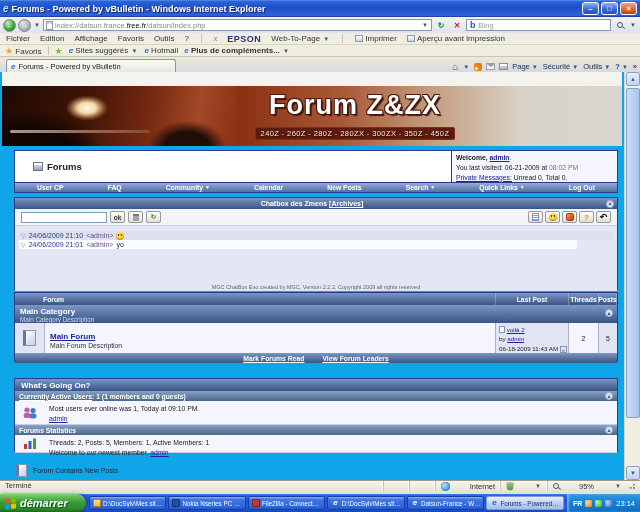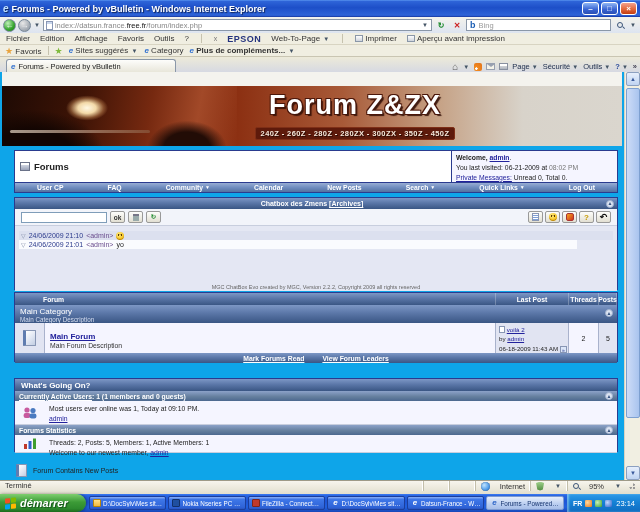--- a/index.html
+++ b/index.html
@@ -244,7 +244,7 @@
     <span class="ddarrow">▼</span>
     <div class="addrfield">
       <span class="pageico"></span>
-      <span><span class="urldim">index://datsun.france.</span><span class="urldom">free.fr</span><span class="urldim">/forum/index.php</span></span>
+      <span><span class="urldim">index://datsun.france.</span><span class="urldom">free.fr</span><span class="urldim">/datsun/index.php</span></span>
       <span class="ddarrow">▼</span>
     </div>
     <span class="tinybtn refresh">↻</span>

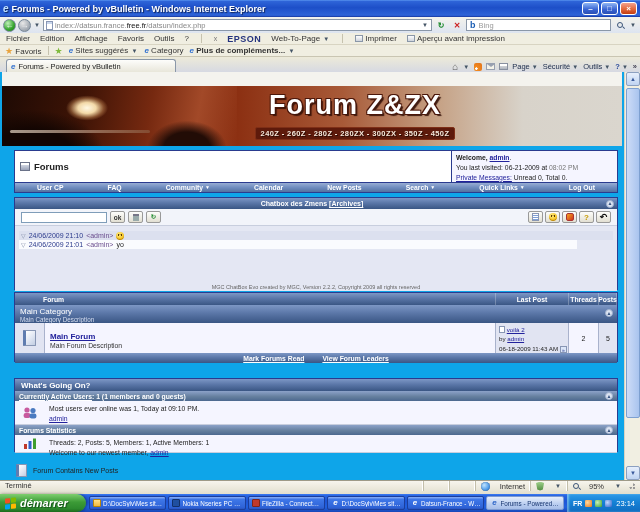--- a/index.html
+++ b/index.html
@@ -280,7 +280,7 @@
     <span class="favsep"></span>
     <span class="star add">★</span>
     <span class="menuitem"><span class="smalle">e</span> <span>Sites suggérés</span> <span class="ddarrow">▼</span></span>
-    <span class="menuitem"><span class="smalle">e</span> <span>Category</span></span>
+    <span class="menuitem"><span class="smalle">e</span> <span>Hotmail</span></span>
     <span class="menuitem bold"><span class="smalle">e</span> <span>Plus de compléments...</span> <span class="ddarrow">▼</span></span>
   </div>
 

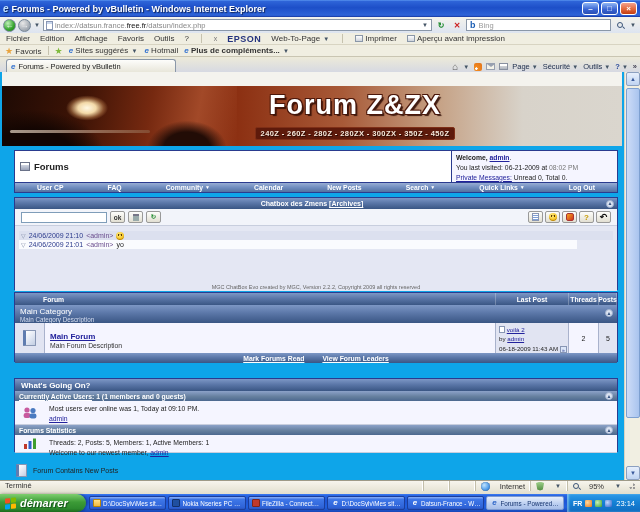--- a/index.html
+++ b/index.html
@@ -90,7 +90,7 @@
     text-shadow:-1px -1px 0 #4B170A,1px -1px 0 #4B170A,-1px 1px 0 #4B170A,2px 2px 1px rgba(50,14,6,.9)}
   .banner-sub{position:absolute;left:218px;top:41px;width:270px;text-align:center}
   .banner-sub span{display:inline-block;background:#5E1A0B;border:1px solid #7E2E16;border-radius:2px;padding:1px 5px;
-    font-size:7.5px;font-weight:bold;color:#F5E9DC;letter-spacing:.4px;text-shadow:1px 1px 0 #2E0B03}
+    font-size:7.5px;font-weight:normal;color:#F5E9DC;letter-spacing:.4px;text-shadow:1px 1px 0 #2E0B03}
 
   
   .vbox{position:absolute;left:14px;width:604px;background:#fff;border:1px solid #2A3B8F}

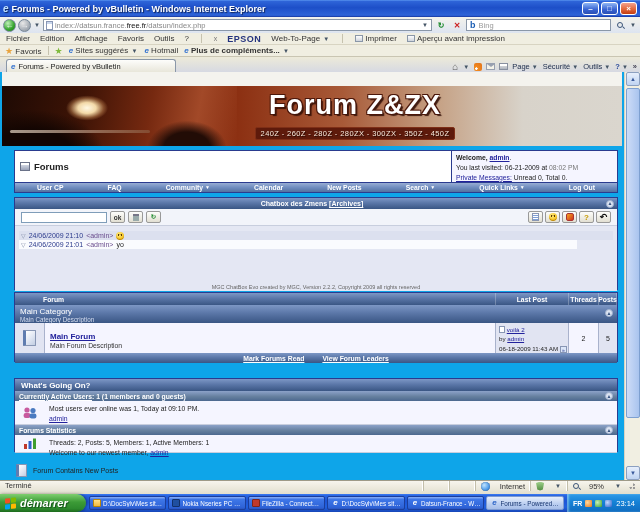--- a/index.html
+++ b/index.html
@@ -103,7 +103,7 @@
 
   
   .welcome{top:78px;height:33px;display:flex}
-  .wleft{flex:1;display:flex;align-items:center;gap:4px;padding-left:5px;font-weight:bold;font-size:9.5px;color:#222}
+  .wleft{flex:1;display:flex;align-items:center;gap:4px;padding-left:18px;font-weight:bold;font-size:9.5px;color:#222}
   .forums-ico{width:10px;height:9px;background:linear-gradient(#E6EAF2,#9AA2B8);border:1px solid #6A7288;box-shadow:inset 0 2px 0 #fff}
   .wpanel{width:166px;background:#F5F5FF;border-left:1px solid #2A3B8F;font-size:6.8px;line-height:1.45;padding:2px 4px;color:#222}
   .dim{color:#777}

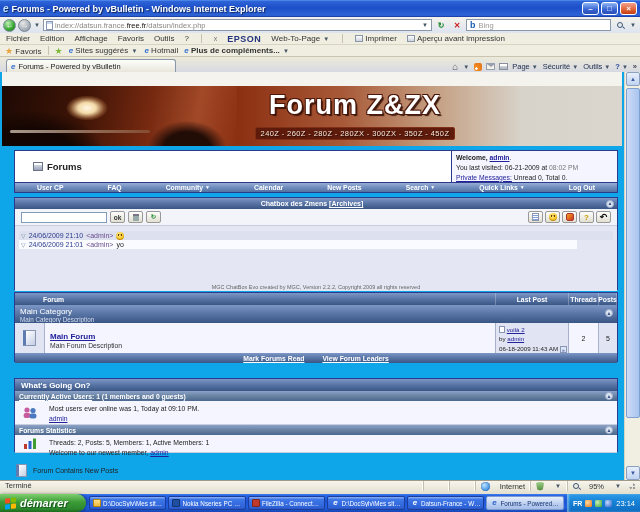--- a/index.html
+++ b/index.html
@@ -148,7 +148,7 @@
   .fhead>div{border-right:1px solid rgba(255,255,255,.25);height:100%;display:flex;align-items:center;justify-content:center}
   .fhead .c-forum{justify-content:flex-start}
   .fcat{height:18px;padding:2px 5px;position:relative}
-  .fcat .cname{font-size:8px;font-weight:normal}
+  .fcat .cname{font-size:8px;font-weight:bold}
   .fcat .cdesc{font-size:6.3px;color:#D6DEF0}
   .fcat .collapse{position:absolute;right:4px;top:4px}
   .frow{height:30px;display:flex;font-size:6.8px}

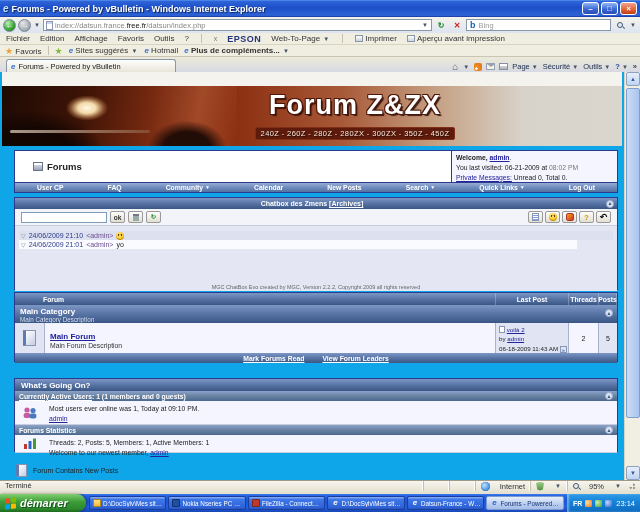--- a/index.html
+++ b/index.html
@@ -184,7 +184,7 @@
   
   .statusbar{position:absolute;top:480px;left:0;width:640px;height:14px;background:linear-gradient(180deg,#F7F5ED,#E2DFCE);
     border-top:1px solid #9E9A87;display:flex;font-size:7.5px;color:#333;padding:0 5px}
-  .stseg{height:10px;border-left:1px solid #C2BEA9;box-shadow:-1px 0 0 #fff;display:flex;align-items:center;gap:10px;padding:0 5px}
+  .stseg{height:10px;border-left:1px solid #C2BEA9;box-shadow:-1px 0 0 #fff;display:flex;align-items:center;gap:20px;padding:0 5px}
   .stfill{flex:1}
   .globe{width:9px;height:9px;border-radius:50%;background:radial-gradient(circle at 35% 35%,#BFE3FF,#4E9BE8 60%,#1F66C0);box-shadow:inset 0 0 1px #14407E}
   .shield{width:8px;height:9px;background:linear-gradient(#9FD08A,#4E8A3C);clip-path:polygon(50% 0,100% 18%,85% 88%,50% 100%,15% 88%,0 18%)}

